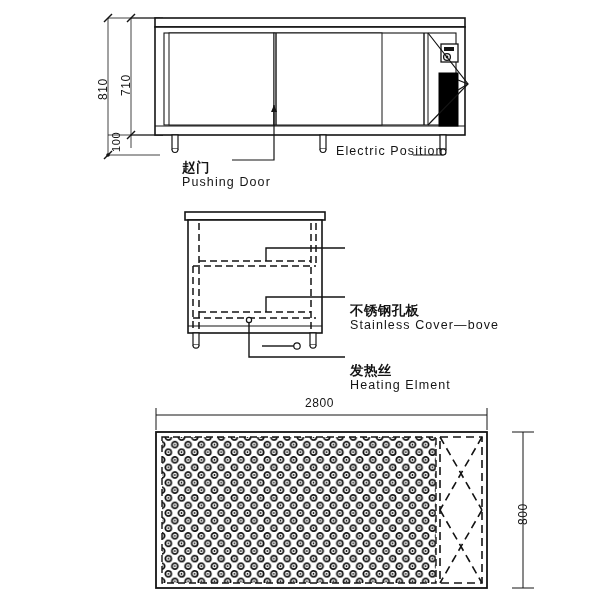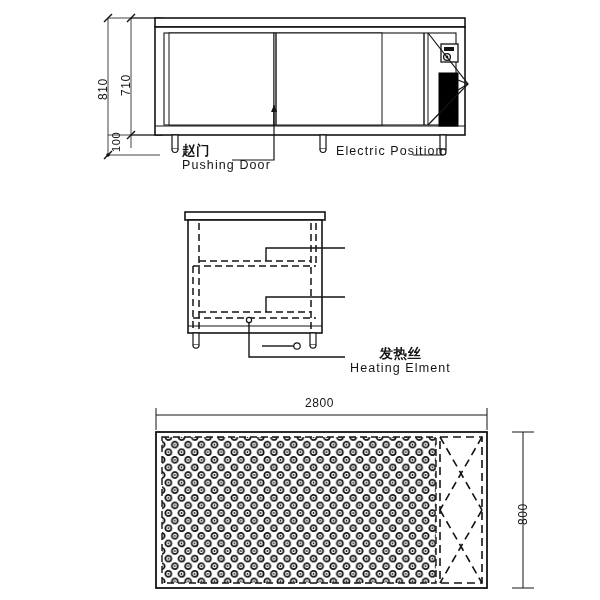--- a/index.html
+++ b/index.html
@@ -39,6 +39,7 @@
     font-weight: 700;
     letter-spacing: 0.4px;
     color: #141414;
+    margin-top: 17px;
   }
   .lbl .en {
     display: block;

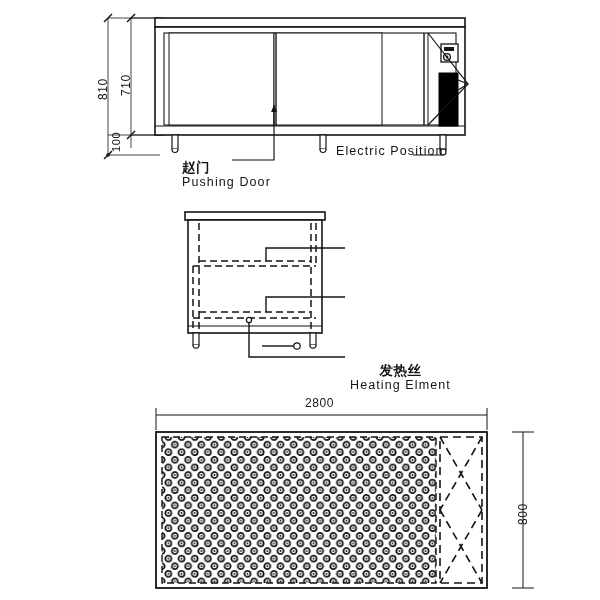--- a/index.html
+++ b/index.html
@@ -241,6 +241,7 @@
 
 
   <div class="lbl" style="left:350px; top:287px;">
+    <span class="cn">不锈钢孔板</span>
   </div>
 
   <div class="lbl" style="left:350px; top:347px;text-align:center;">

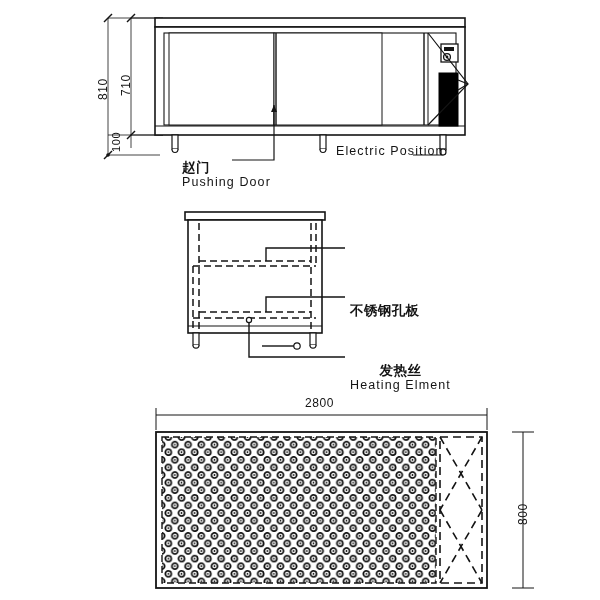--- a/index.html
+++ b/index.html
@@ -242,6 +242,7 @@
 
   <div class="lbl" style="left:350px; top:287px;">
     <span class="cn">不锈钢孔板</span>
+    <span class="en">Stainless  Cover—bove</span>
   </div>
 
   <div class="lbl" style="left:350px; top:347px;text-align:center;">

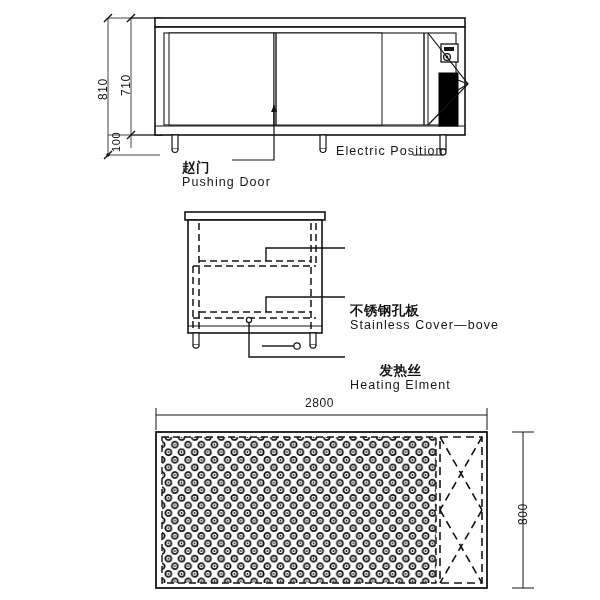--- a/index.html
+++ b/index.html
@@ -245,7 +245,7 @@
     <span class="en">Stainless  Cover—bove</span>
   </div>
 
-  <div class="lbl" style="left:350px; top:347px;text-align:center;">
+  <div class="lbl" style="left:350px; top:347px;">
     <span class="cn">发热丝</span>
     <span class="en">Heating  Elment</span>
   </div>

